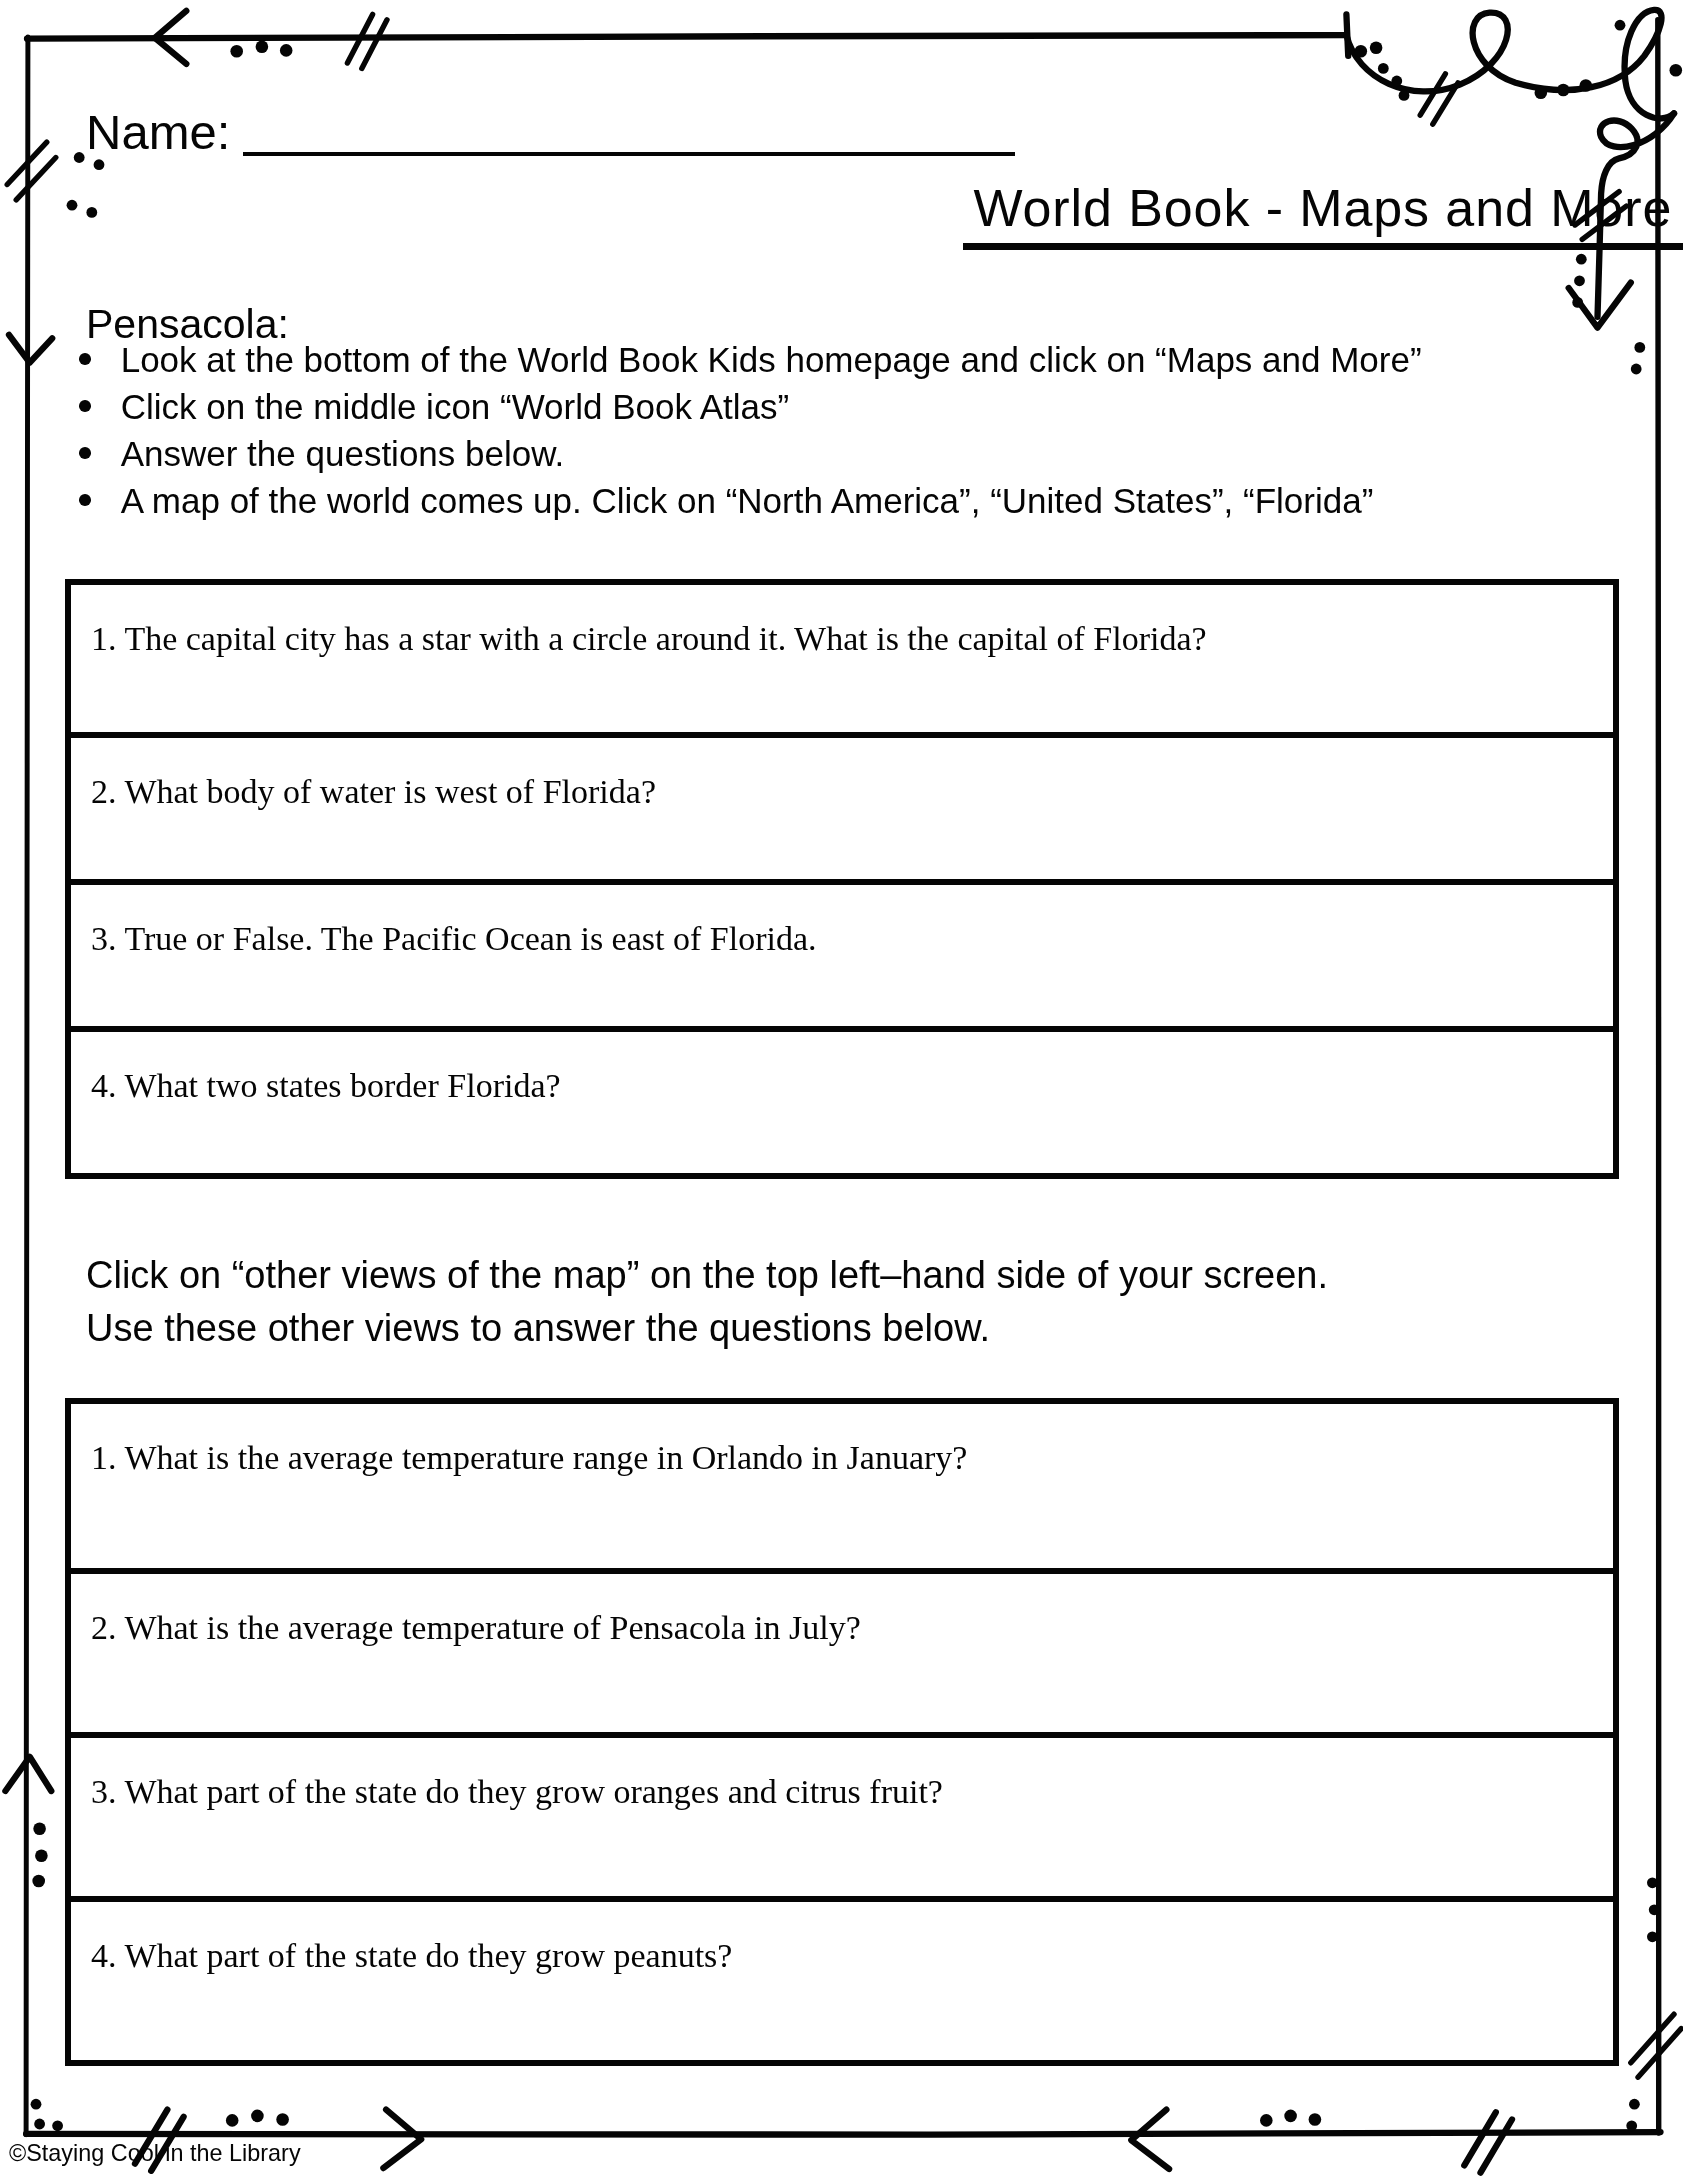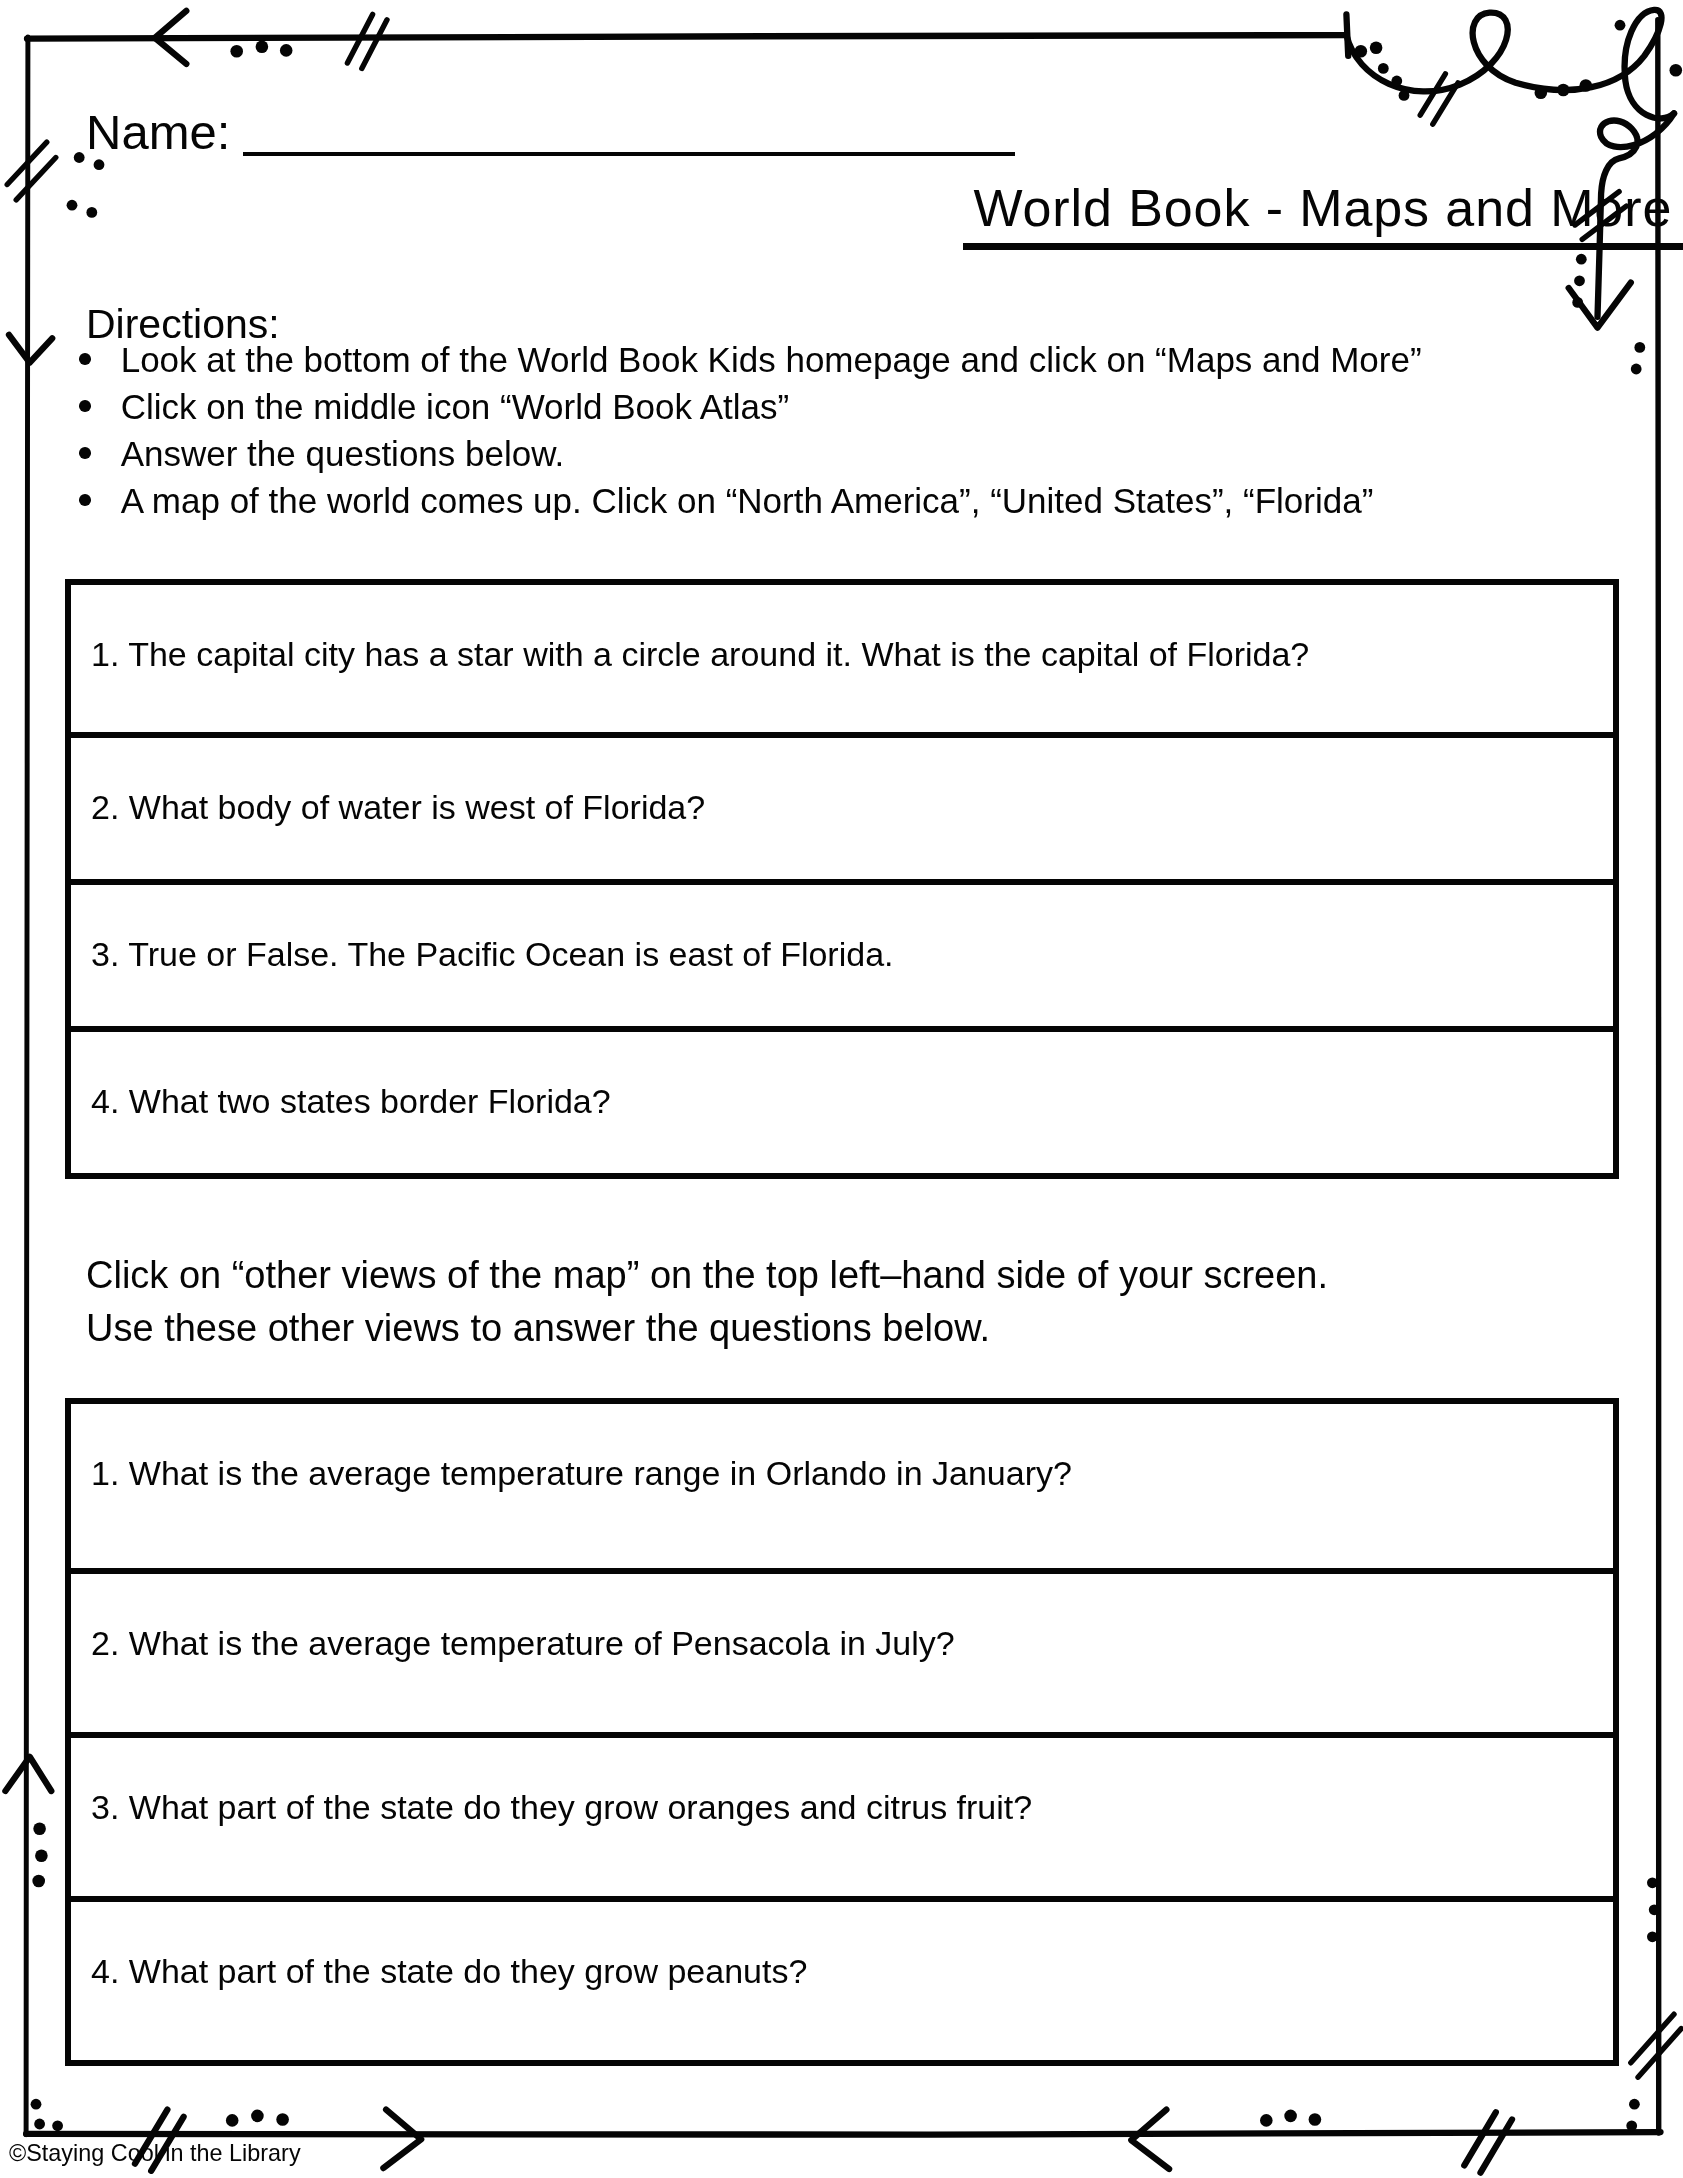--- a/index.html
+++ b/index.html
@@ -146,7 +146,7 @@
     <span class="title-text">World Book - Maps and More</span>
   </div>
 
-  <div class="directions-heading">Directions:</div>
+  <div class="directions-heading">Pensacola:</div>
   <ul class="directions-list">
     <li>
       <span class="bullet-dot"></span>

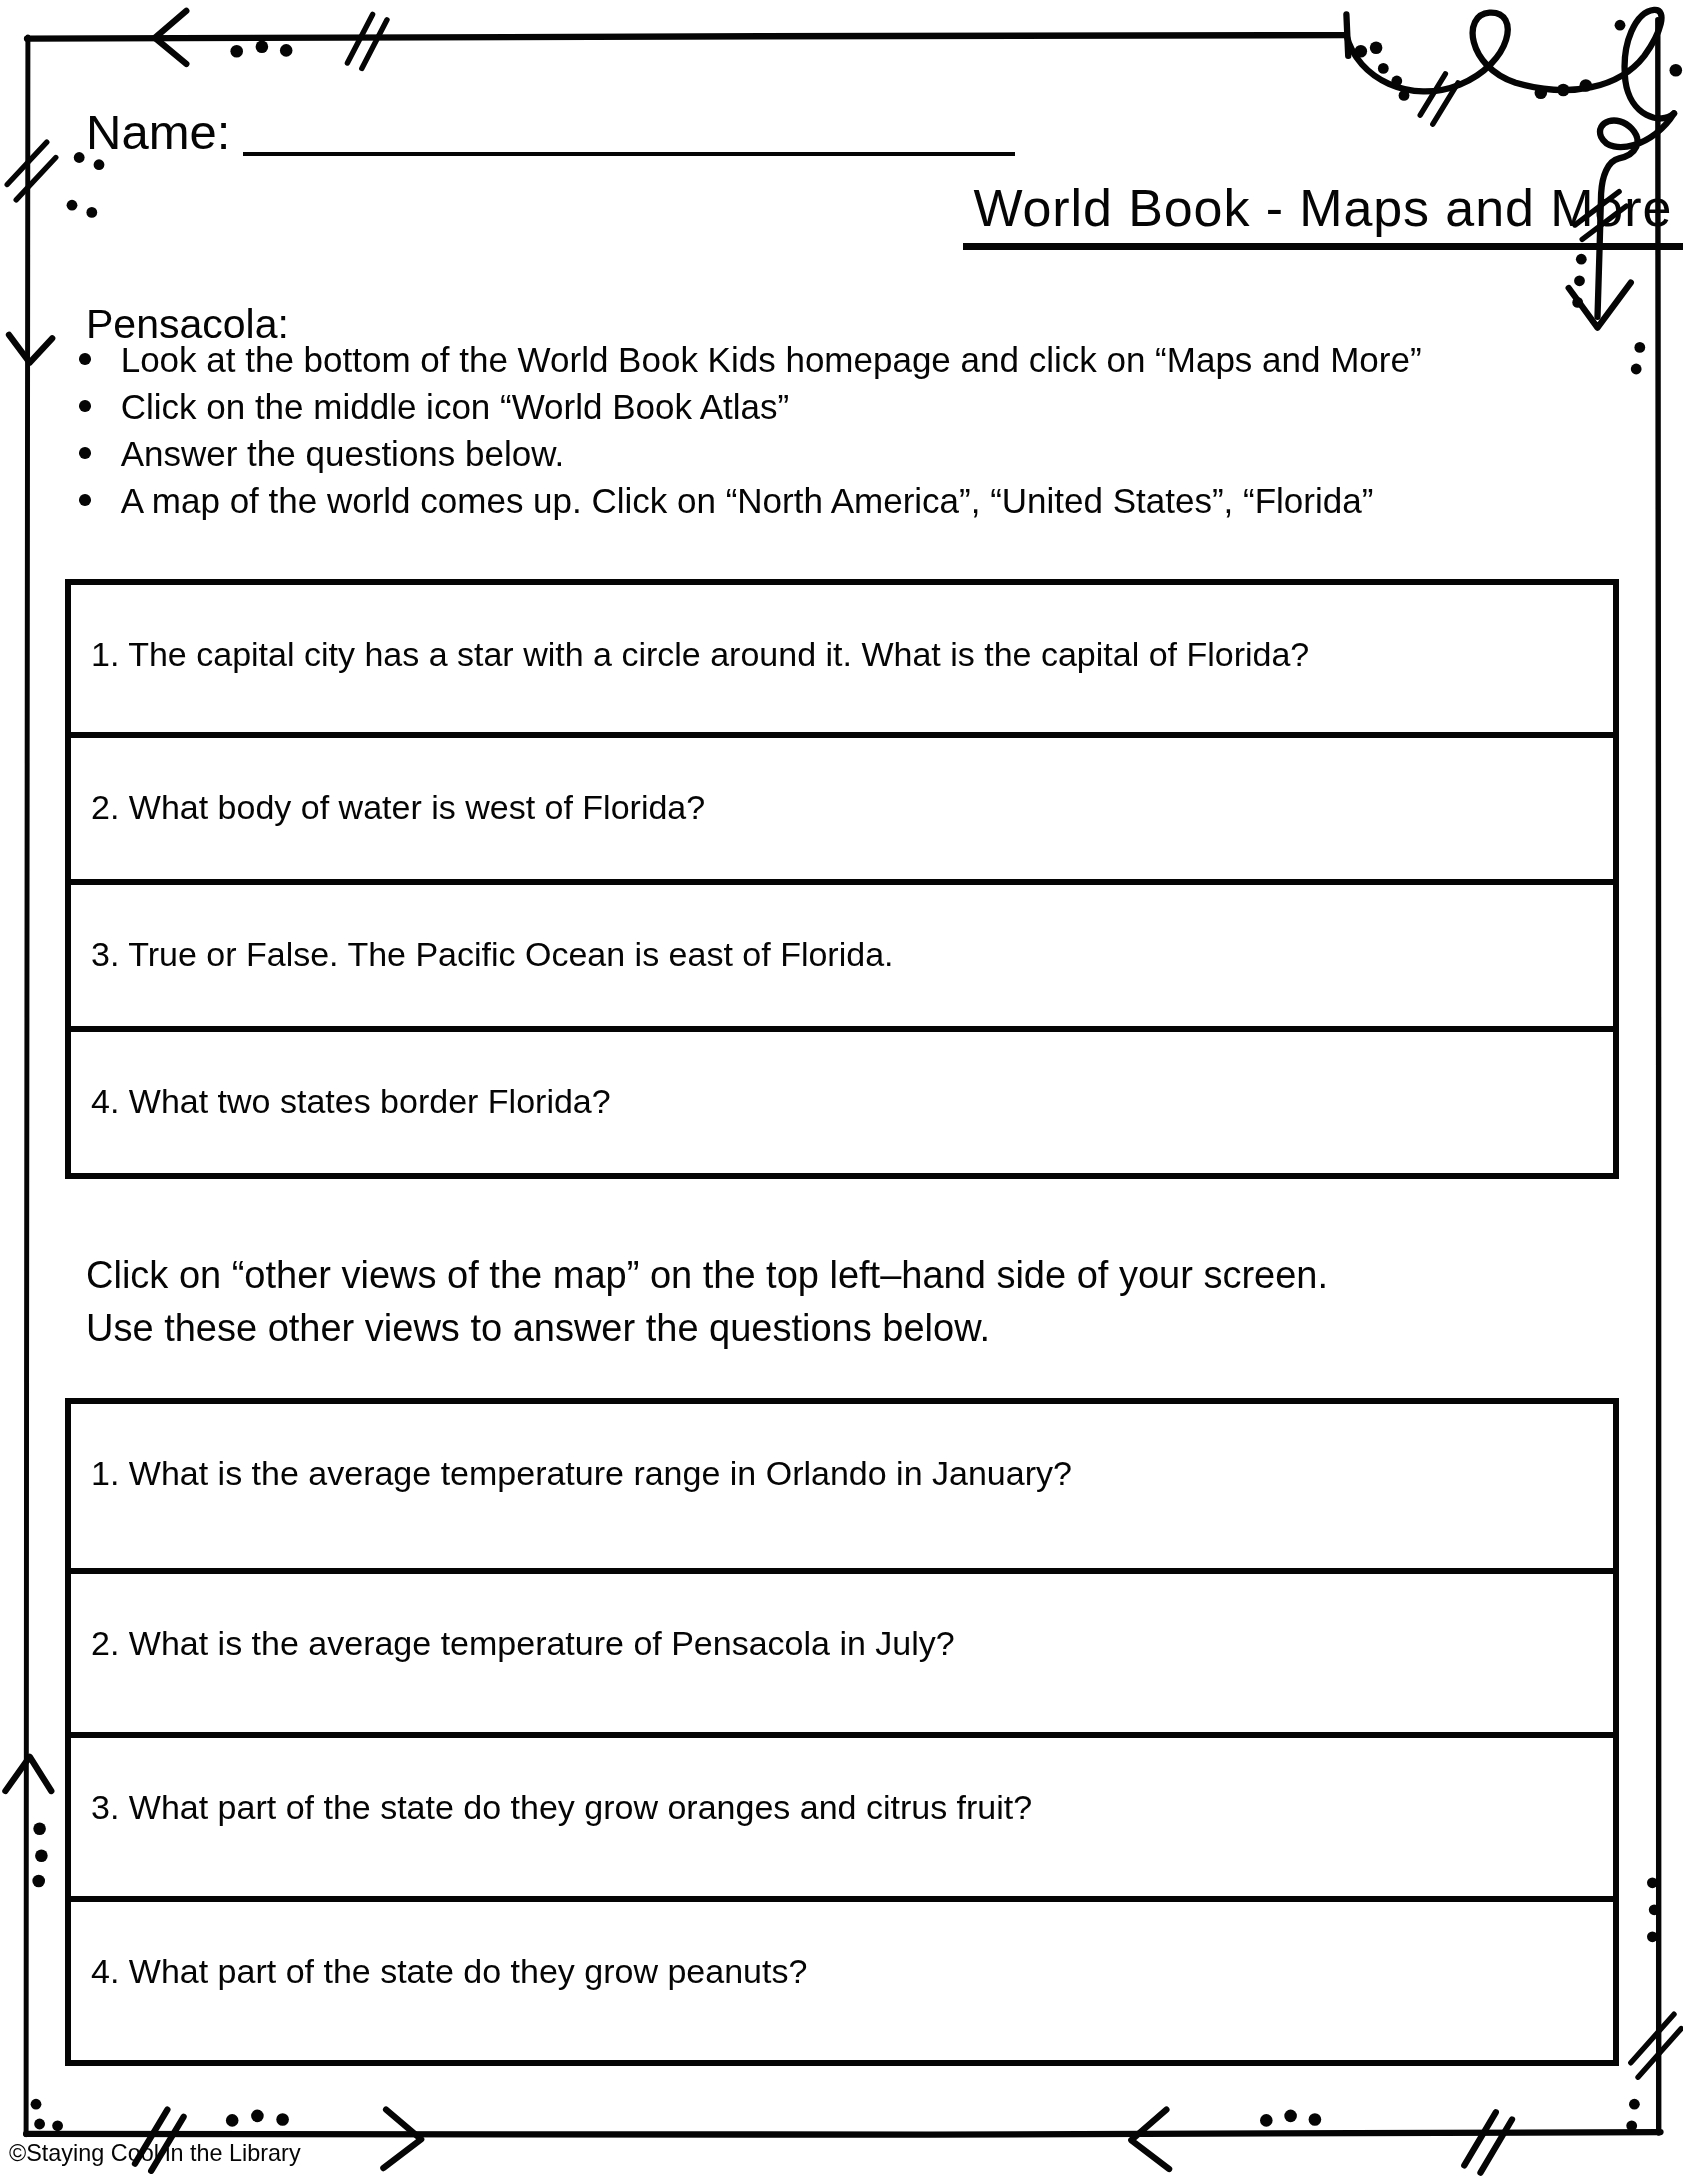--- a/index.html
+++ b/index.html
@@ -30,7 +30,7 @@
   .bullet-text{font-size:35px;line-height:47px;white-space:nowrap;}
 
   .qtable{position:absolute;left:65px;width:1554px;box-sizing:border-box;border:6.3px solid #050505;background:transparent;}
-  .qtable .qrow{box-sizing:border-box;padding:49px 18px 0 20px;}
+  .qtable .qrow{box-sizing:border-box;padding:34px 18px 0 20px;font-family:Liberation Serif, serif;}
   .qtable .qrow + .qrow{border-top:6.3px solid #050505;}
   .qtable .qrow span{font-size:34px;line-height:40px;white-space:nowrap;display:block;}
   #table-map{top:579px;}

